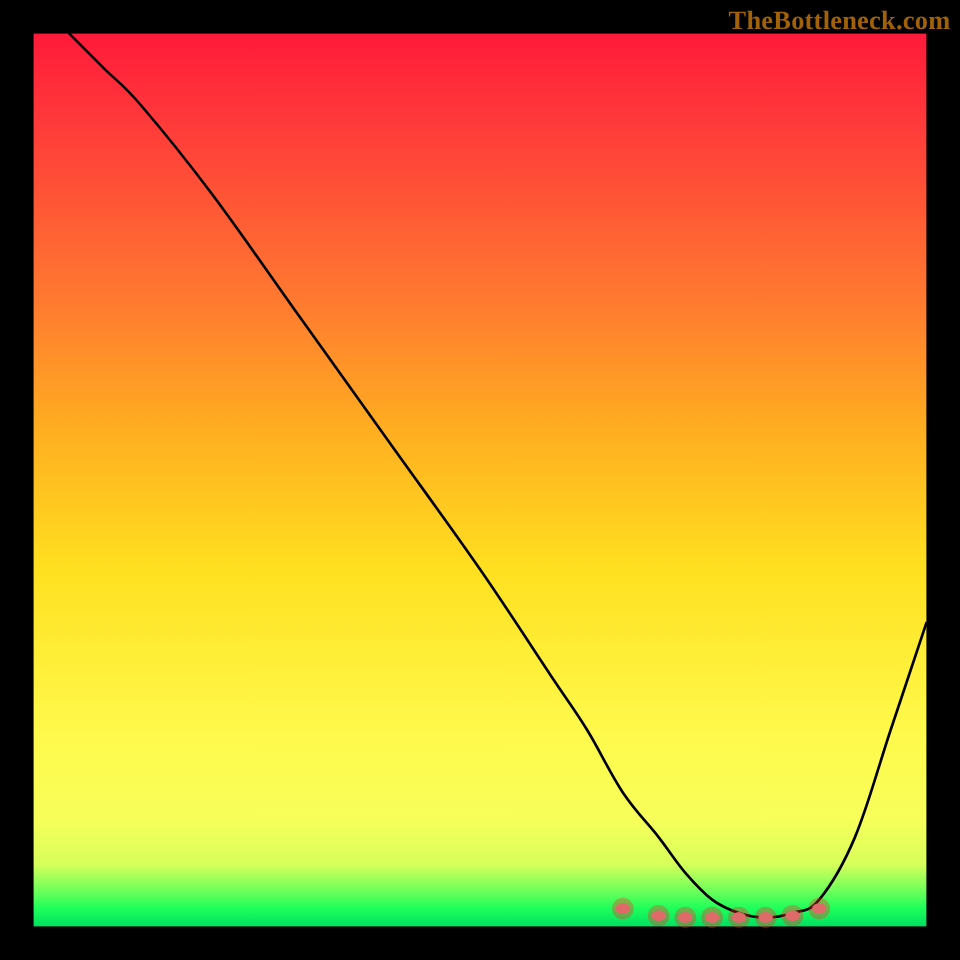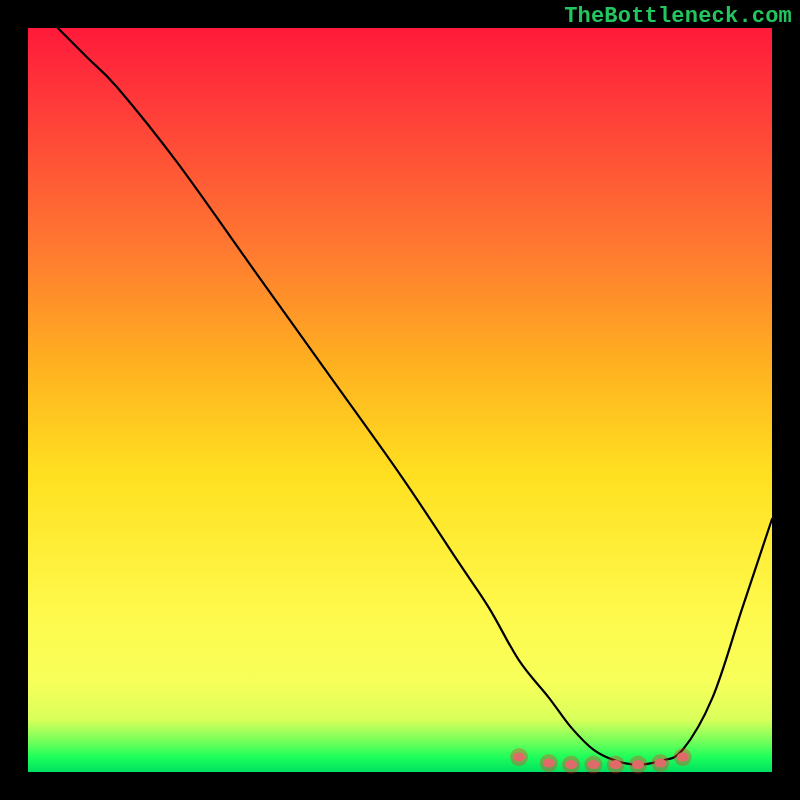--- a/index.html
+++ b/index.html
@@ -39,10 +39,10 @@
     position: absolute;
     top: 4px;
     right: 8px;
-    font-family: Liberation Mono, monospace;
+    font-family: Liberation Serif, serif;
     font-size: 22px;
     font-weight: 600;
-    color: #22c55e;
+    color: #a16207;
     letter-spacing: 0.2px;
   }
   svg.curve-layer {

